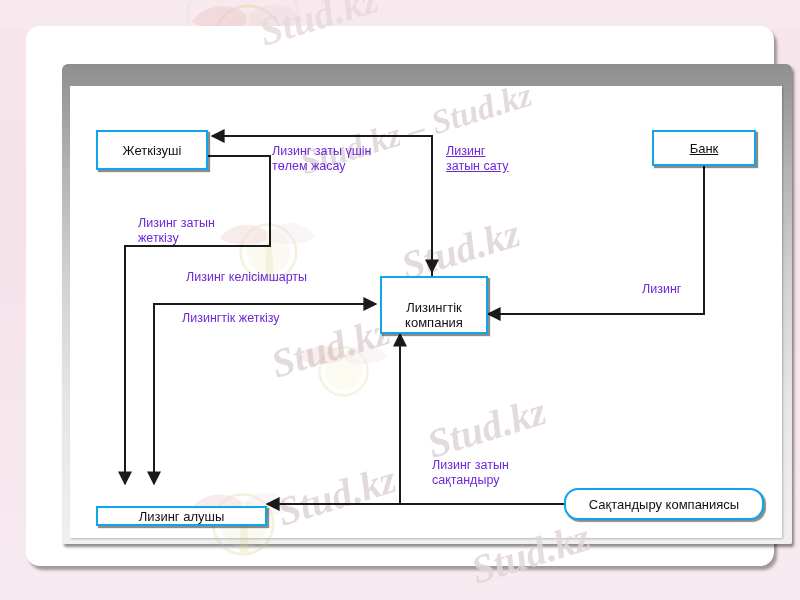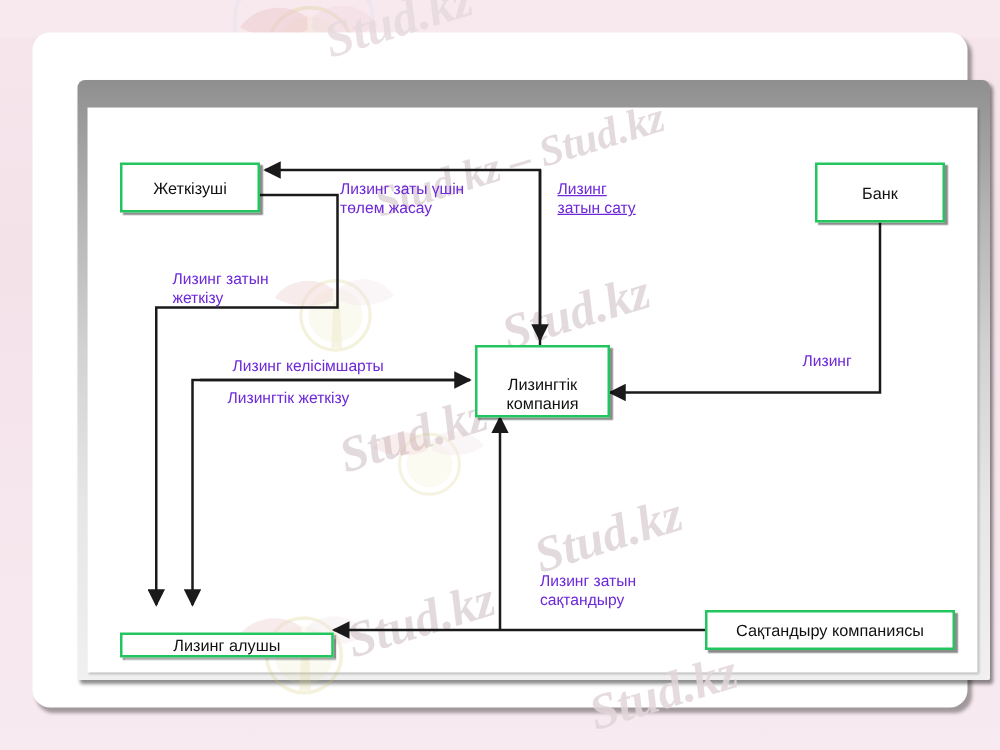--- a/index.html
+++ b/index.html
@@ -86,7 +86,7 @@
   .node {
     position: absolute;
     background: #ffffff;
-    border: 2px solid #22c55e;
+    border: 2px solid #0ea5e9;
     box-shadow: 2px 2px 1px rgba(0,0,0,0.45);
     display: flex;
     align-items: center;

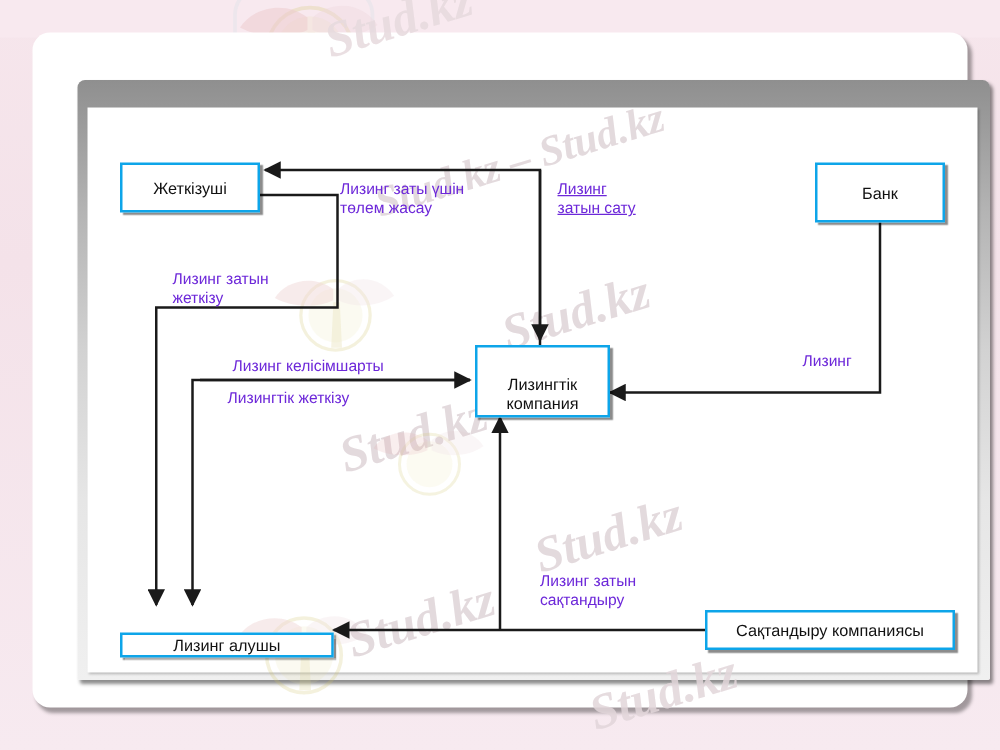--- a/index.html
+++ b/index.html
@@ -200,7 +200,7 @@
           <span>Жеткізуші</span>
         </div>
 
-        <div class="node" style="left:582px; top:44px; width:104px; height:48px;">
+        <div class="node" style="left:582px; top:44px; width:104px; height:36px;text-decoration:underline;">
           <span>Банк</span>
         </div>
 

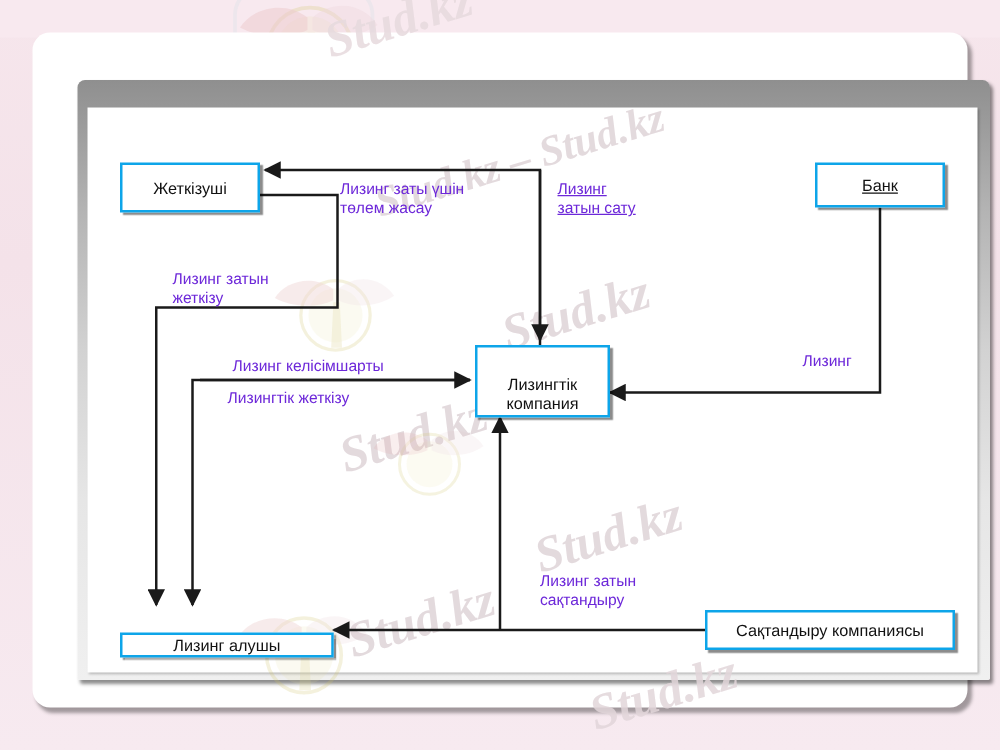--- a/index.html
+++ b/index.html
@@ -226,7 +226,7 @@
         <div class="edge-label" style="left:68px; top:130px;">Лизинг затын
 жеткізу</div>
 
-        <div class="edge-label" style="left:116px; top:200px;">Лизинг келісімшарты</div>
+        <div class="edge-label" style="left:116px; top:184px;">Лизинг келісімшарты</div>
 
         <div class="edge-label" style="left:112px; top:225px;">Лизингтік жеткізу</div>
 

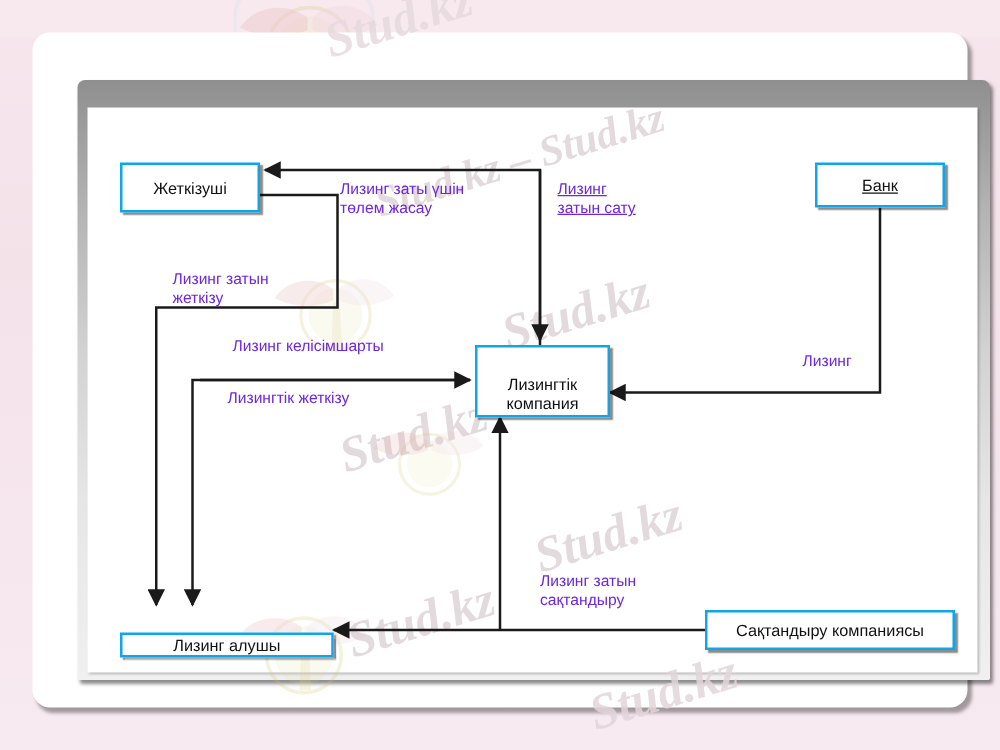--- a/index.html
+++ b/index.html
@@ -213,7 +213,7 @@
           <span>Лизинг алушы</span>
         </div>
 
-        <div class="node" style="left:494px; top:402px; width:200px; height:32px;">
+        <div class="node" style="left:494px; top:402px; width:200px; height:32px;border-radius:14px;">
           <span>Сақтандыру компаниясы</span>
         </div>
 

